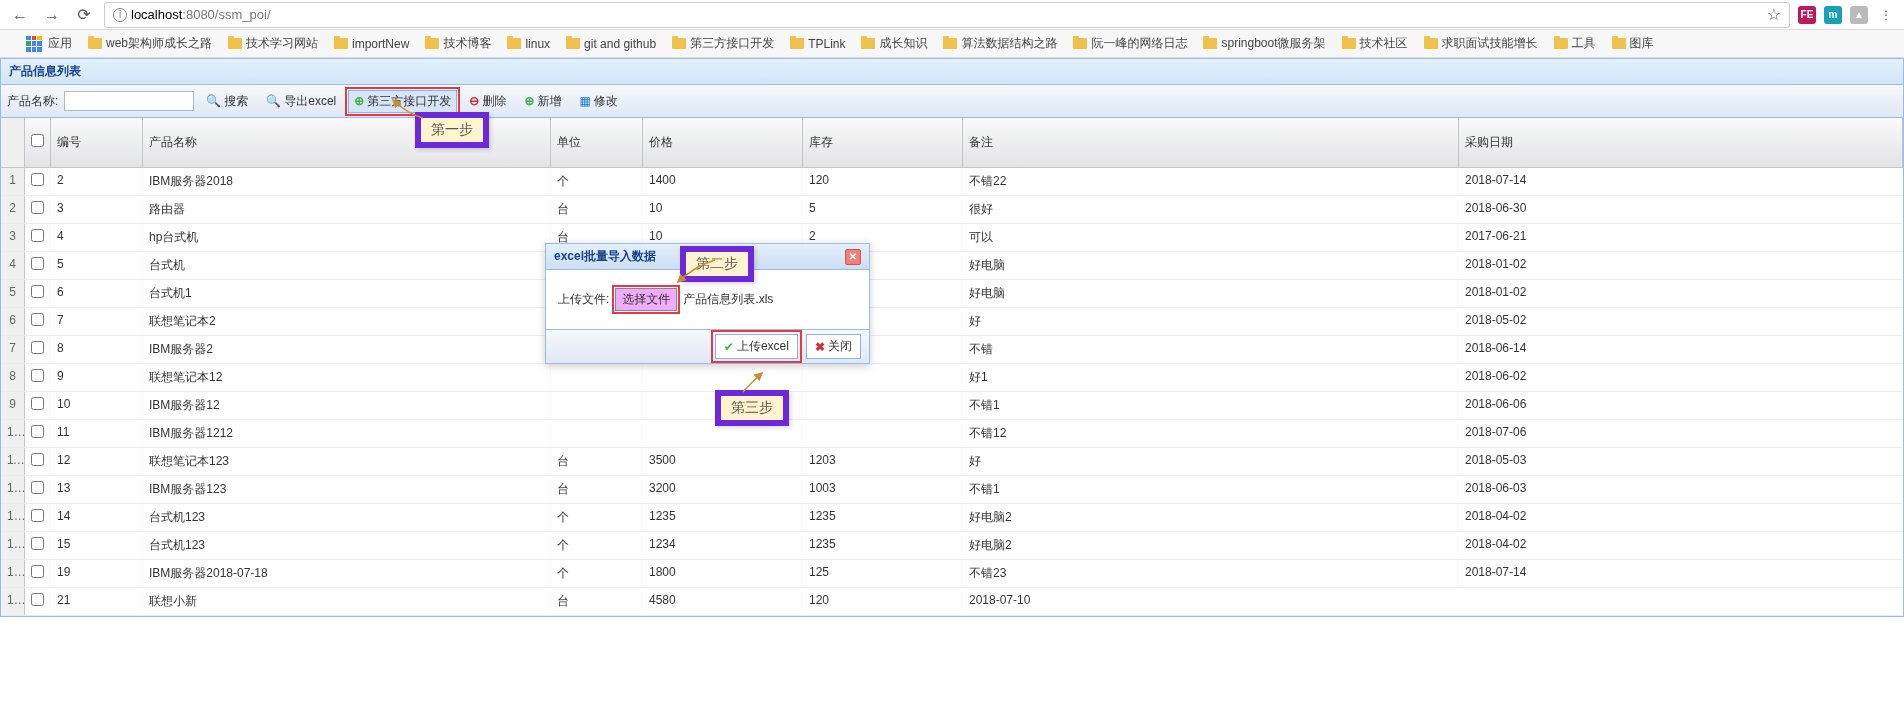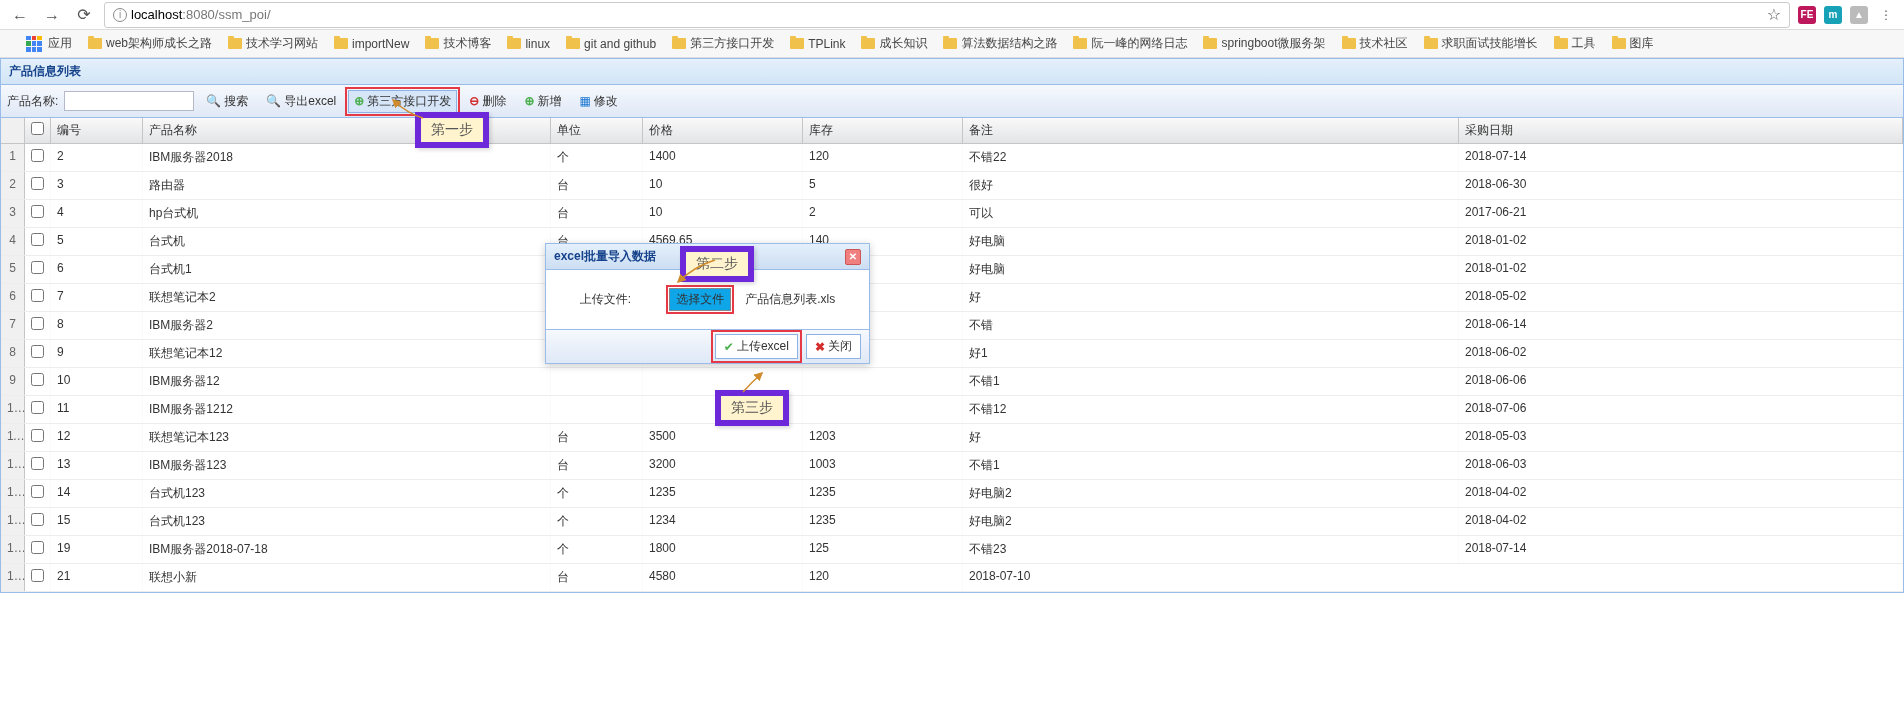--- a/index.html
+++ b/index.html
@@ -48,7 +48,7 @@
     
     .grid { border: 1px solid #99bce8; border-top: none; }
     .grid-header { display: flex; background: linear-gradient(to bottom,#f9f9f9,#e3e4e6); border-bottom: 1px solid #c5c5c5; }
-    .grid-header .cell { border-right: 1px solid #c5c5c5; padding: 4px 6px; font-weight: normal; color: #333; }
+    .grid-header .cell { border-right: 1px solid #c5c5c5; padding: 16px 6px; font-weight: normal; color: #333; }
     .grid-row { display: flex; border-bottom: 1px solid #ededed; }
     .grid-row .cell { border-right: 1px solid #fafafa; padding: 5px 6px; }
     .cell { overflow: hidden; text-overflow: ellipsis; white-space: nowrap; }

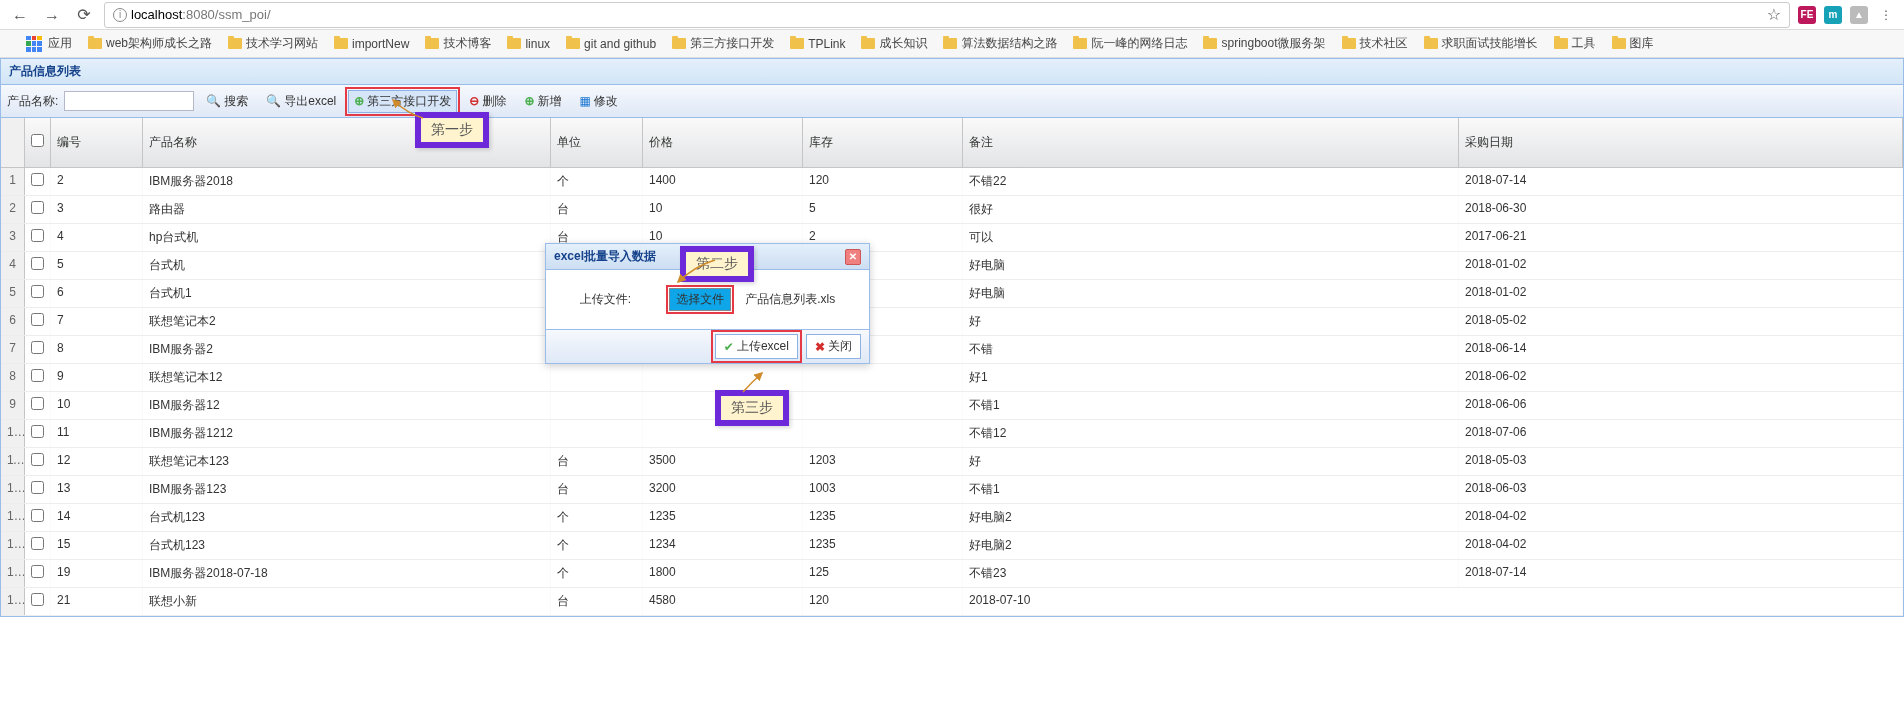--- a/index.html
+++ b/index.html
@@ -66,7 +66,7 @@
     .modal { position: absolute; left: 545px; top: 243px; width: 325px; background: #fff; border: 1px solid #99bce8; box-shadow: 0 2px 8px rgba(0,0,0,0.2); }
     .modal-header { background: linear-gradient(to bottom,#e4f0fb,#cddef3); padding: 4px 8px; color: #15428b; font-weight: bold; display: flex; justify-content: space-between; align-items: center; border-bottom: 1px solid #99bce8; }
     .modal-close { width: 16px; height: 16px; background: #f08080; border: 1px solid #c55; border-radius: 2px; color: #fff; display: flex; align-items: center; justify-content: center; font-size: 10px; cursor: pointer; }
-    .modal-body { padding: 18px 12px; display: flex; align-items: center; gap: 14px; justify-content: center; }
+    .modal-body { padding: 18px 12px; display: flex; align-items: center; gap: 6px; justify-content: flex-start; }
     .file-btn { border: 1px solid #888; background: #0ea5e9; padding: 2px 6px; cursor: pointer; margin-left: 24px; }
     .file-btn.anno { outline: 2px solid #e63946; outline-offset: 1px; }
     .modal-footer { background: linear-gradient(to bottom,#f6f9fd,#dfe8f6); border-top: 1px solid #99bce8; padding: 4px 8px; display: flex; justify-content: flex-end; gap: 8px; }

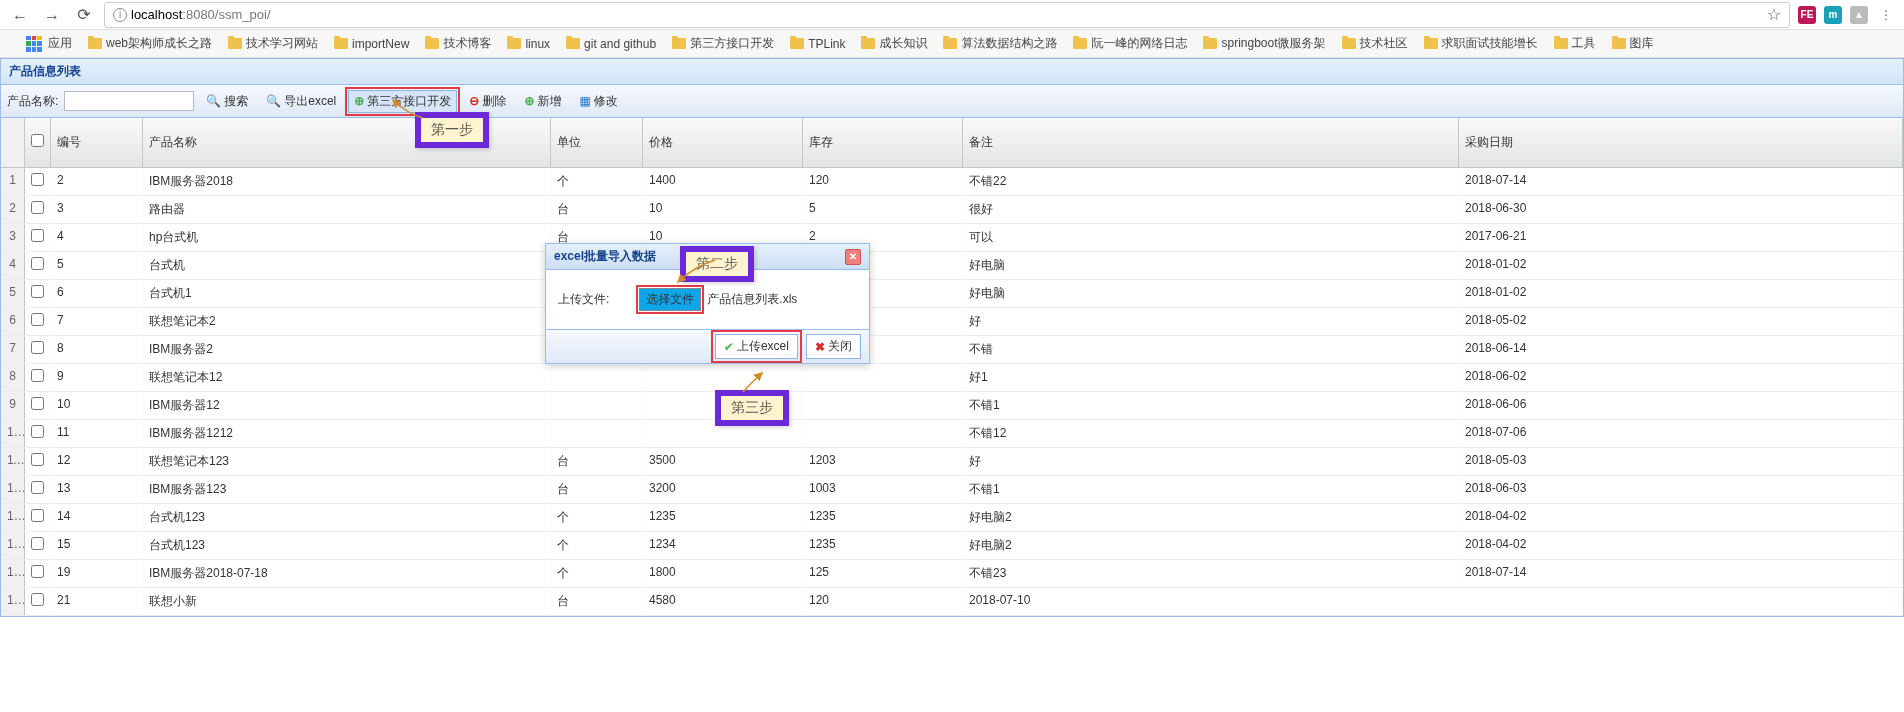--- a/index.html
+++ b/index.html
@@ -67,7 +67,7 @@
     .modal-header { background: linear-gradient(to bottom,#e4f0fb,#cddef3); padding: 4px 8px; color: #15428b; font-weight: bold; display: flex; justify-content: space-between; align-items: center; border-bottom: 1px solid #99bce8; }
     .modal-close { width: 16px; height: 16px; background: #f08080; border: 1px solid #c55; border-radius: 2px; color: #fff; display: flex; align-items: center; justify-content: center; font-size: 10px; cursor: pointer; }
     .modal-body { padding: 18px 12px; display: flex; align-items: center; gap: 6px; justify-content: flex-start; }
-    .file-btn { border: 1px solid #888; background: #0ea5e9; padding: 2px 6px; cursor: pointer; margin-left: 24px; }
+    .file-btn { border: 1px solid #888; background: #f0abfc; padding: 2px 6px; cursor: pointer; }
     .file-btn.anno { outline: 2px solid #e63946; outline-offset: 1px; }
     .modal-footer { background: linear-gradient(to bottom,#f6f9fd,#dfe8f6); border-top: 1px solid #99bce8; padding: 4px 8px; display: flex; justify-content: flex-end; gap: 8px; }
     .modal-btn { display: flex; align-items: center; gap: 3px; padding: 3px 8px; border: 1px solid #8db2e3; background: #fff; cursor: pointer; }

